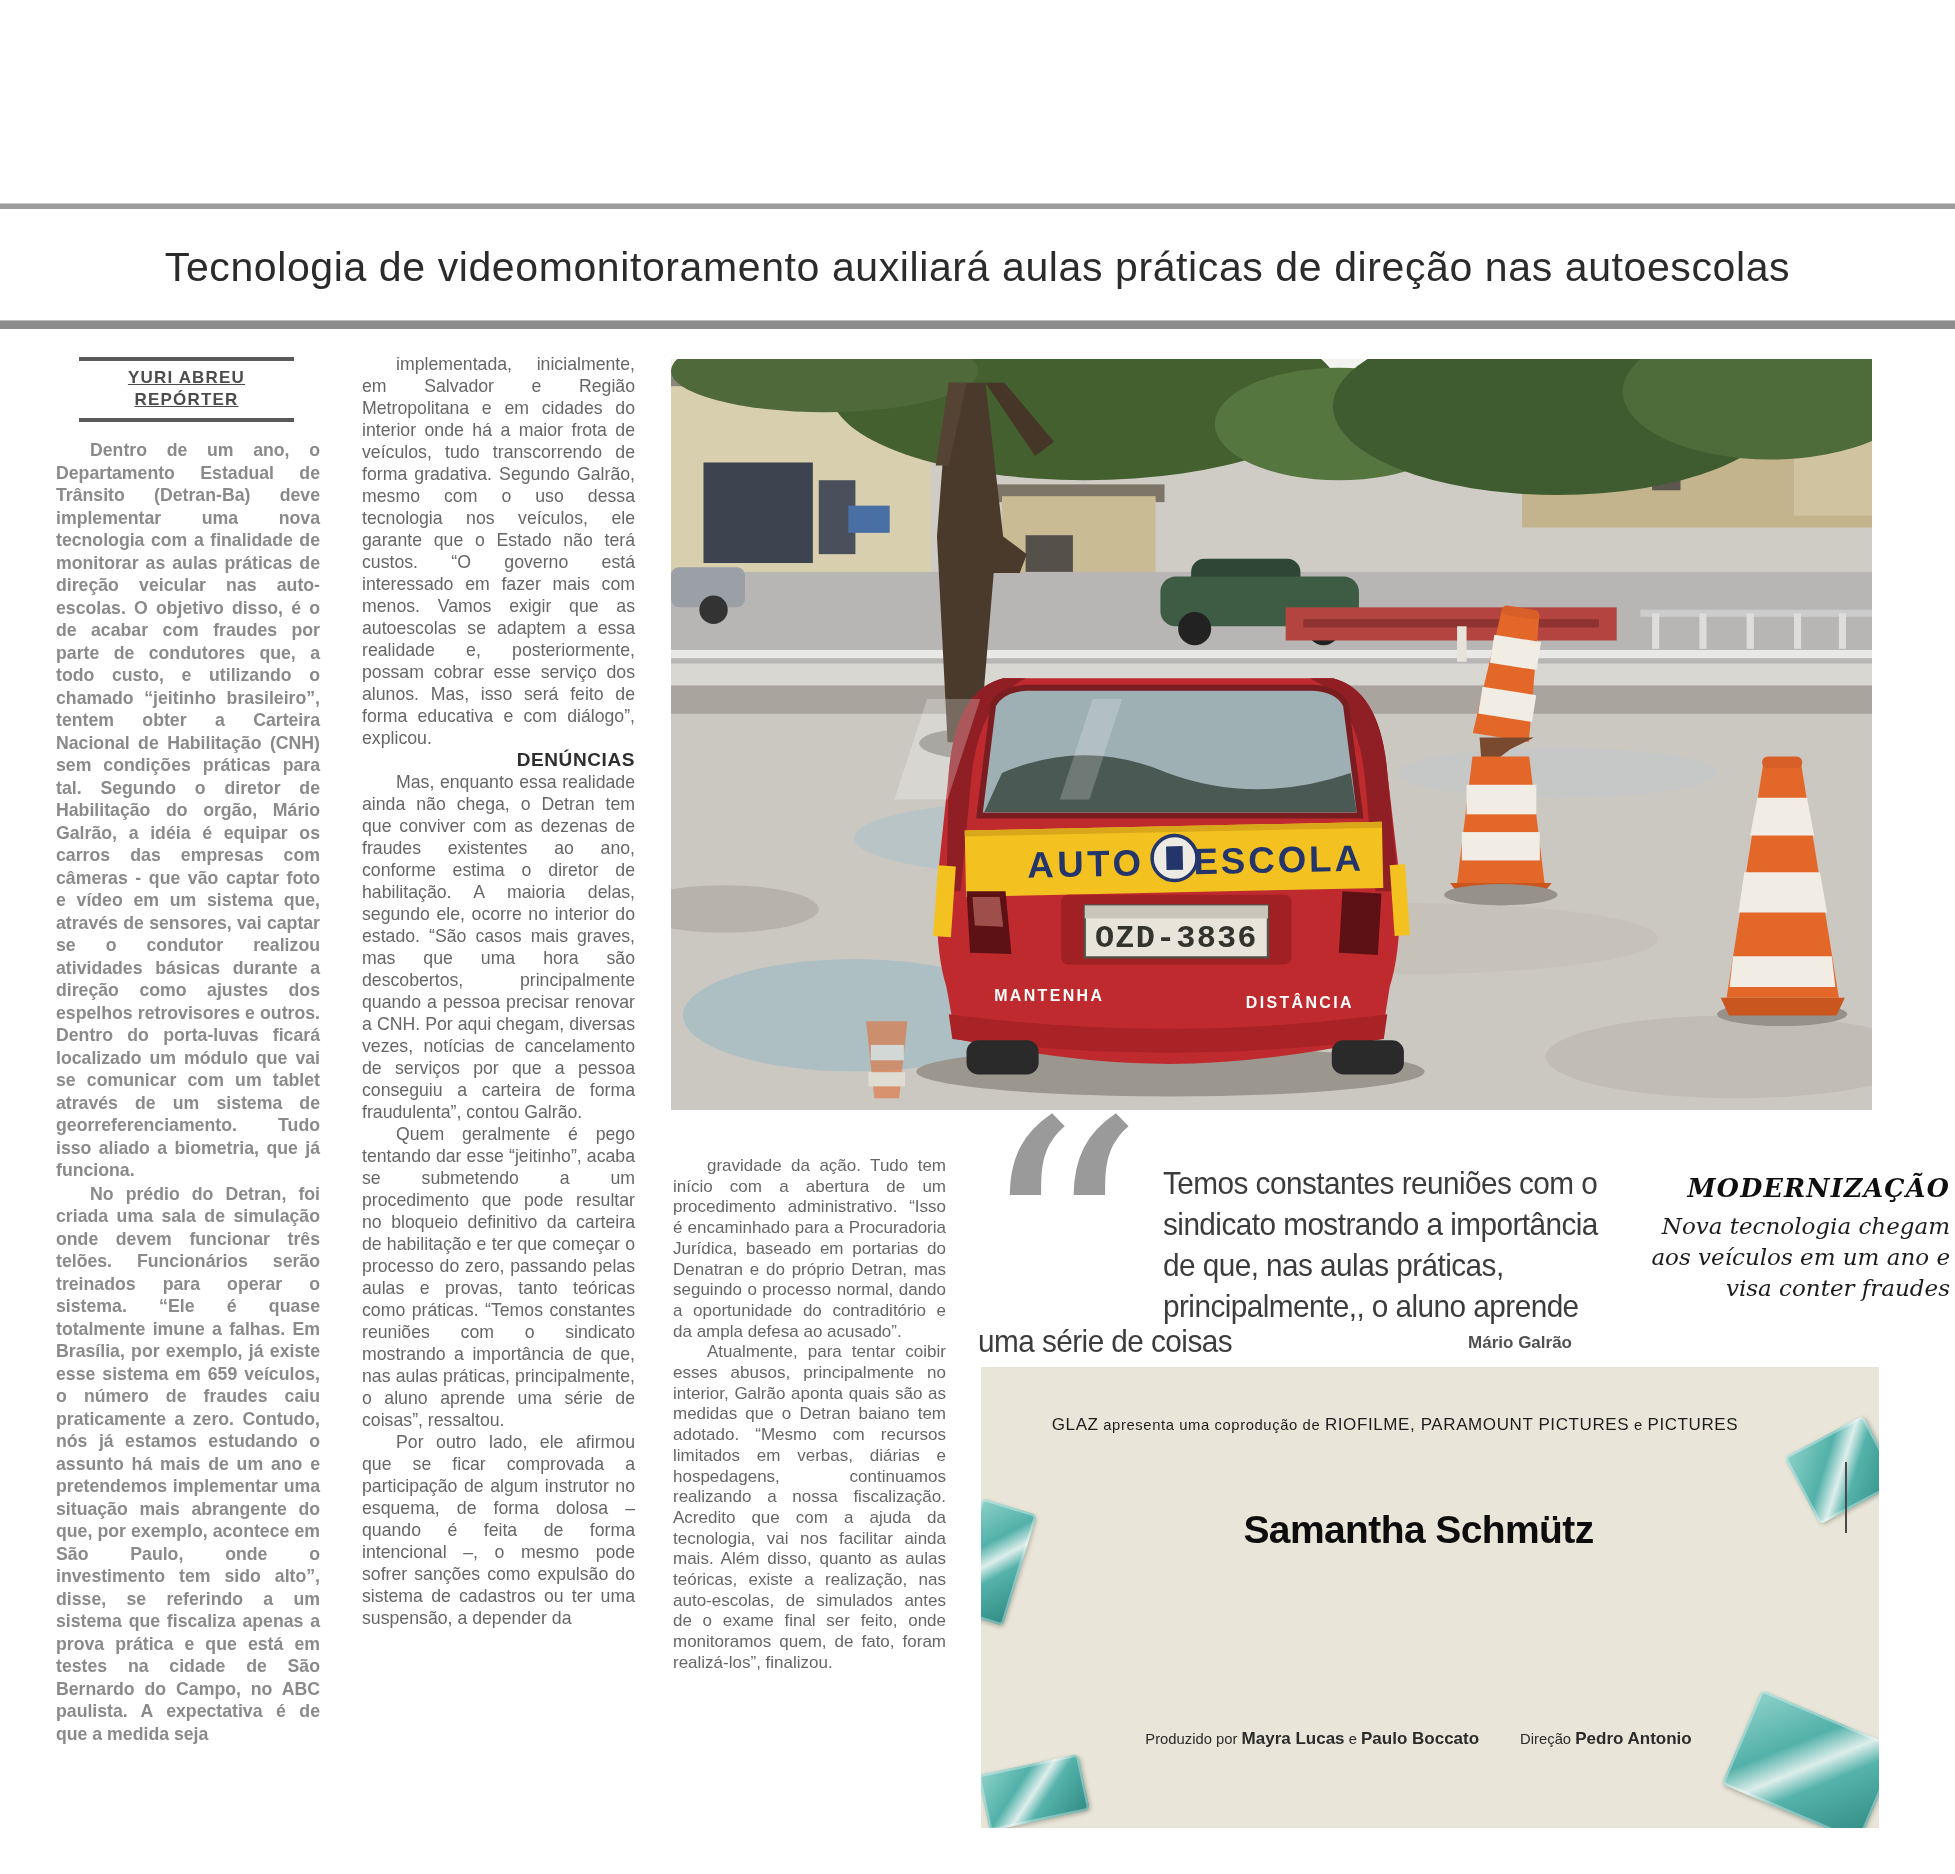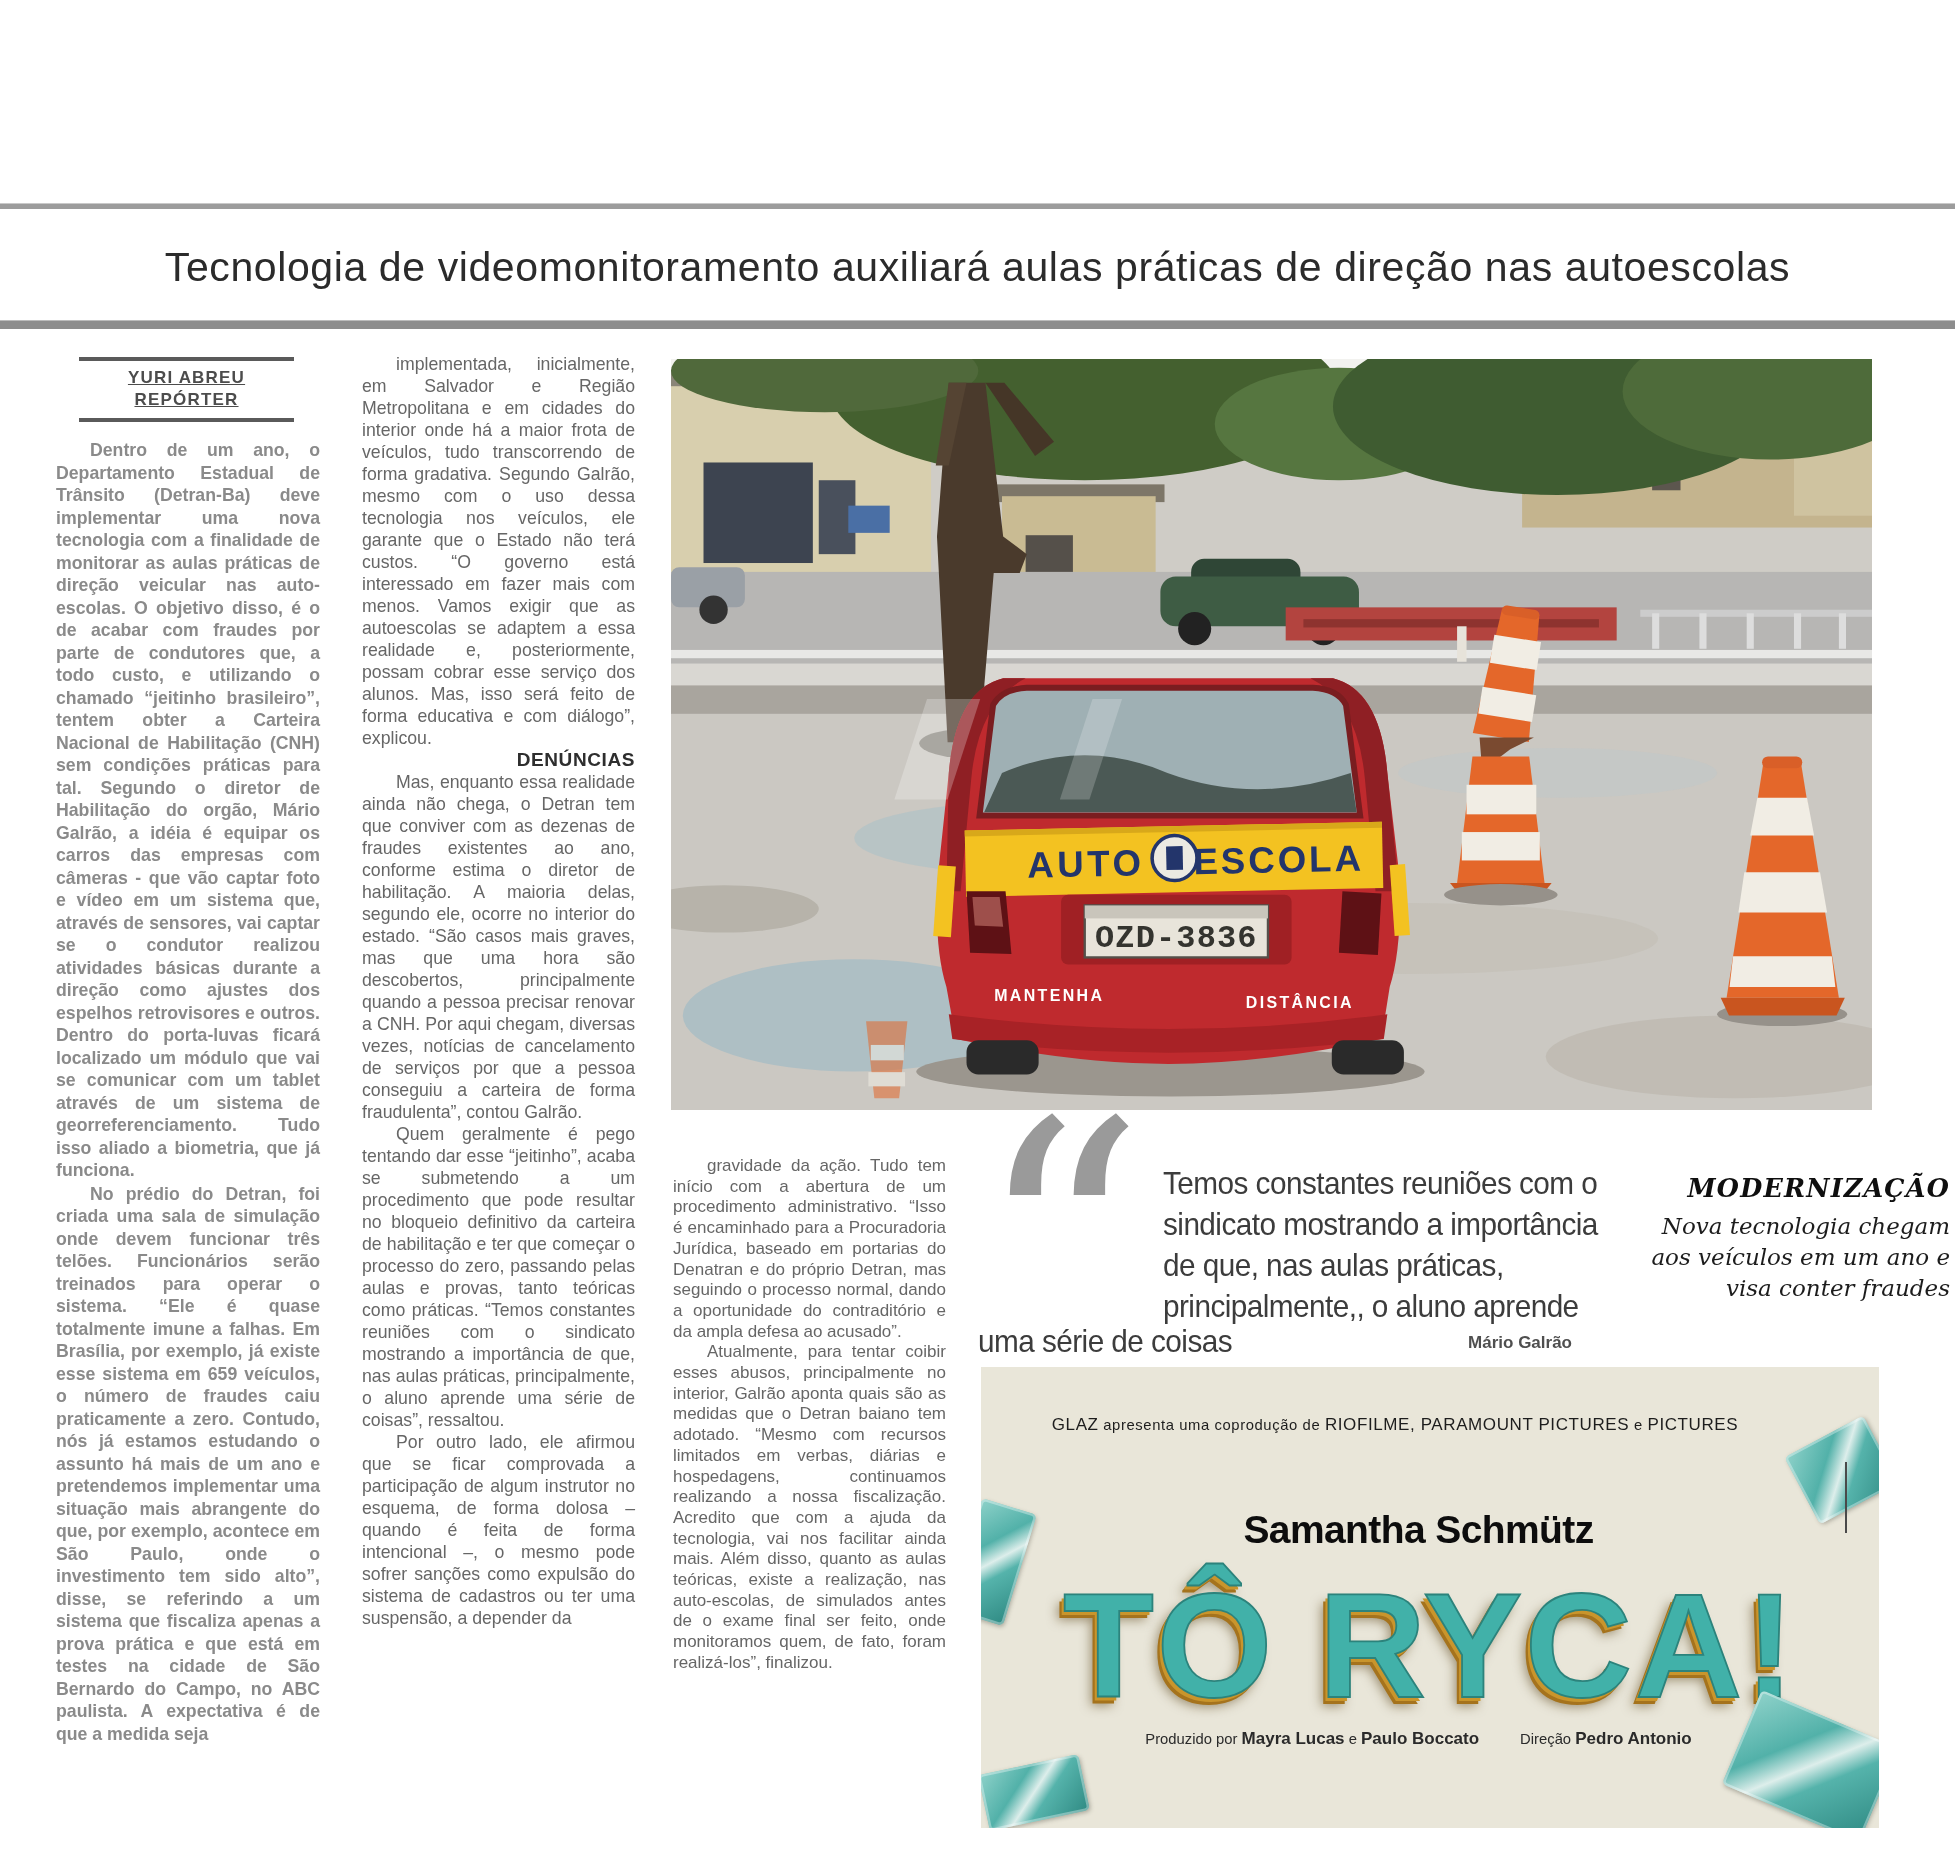--- a/index.html
+++ b/index.html
@@ -281,7 +281,6 @@
       <span class="b">GLAZ</span><span> apresenta uma coprodução de </span><span class="b">RIOFILME, PARAMOUNT PICTURES</span><span> e </span><span class="b">PICTURES</span>
     </div>
     <div class="ad-star">Samantha Schmütz</div>
-    <div class="ad-title">TÔ RYCA!</div>
     <div class="ad-credits">
       <span>Produzido por </span><span class="n">Mayra Lucas</span><span> e </span><span class="n">Paulo Boccato</span><span class="gap"></span><span>Direção </span><span class="n">Pedro Antonio</span>
     </div>

